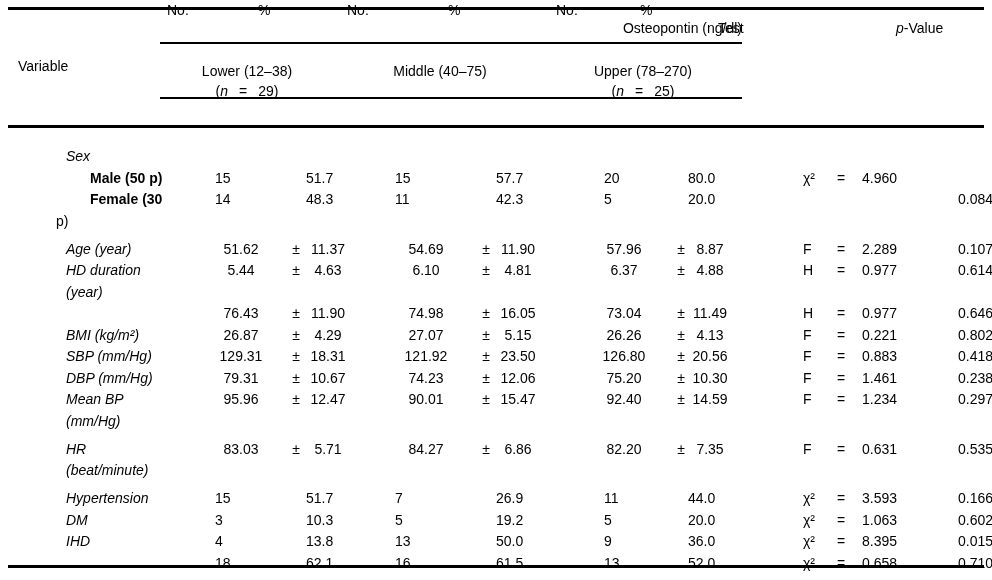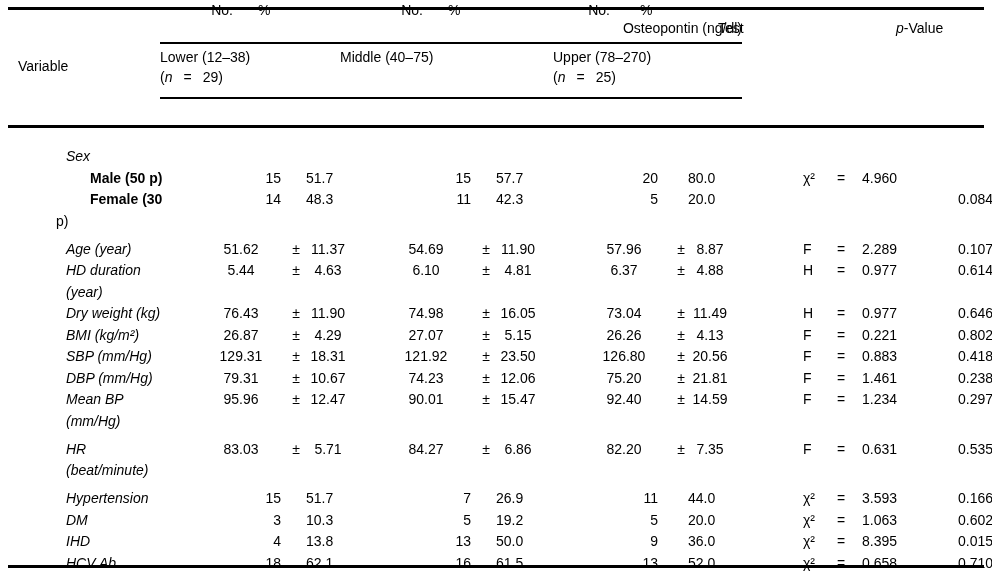--- a/index.html
+++ b/index.html
@@ -34,7 +34,7 @@
   .c-tstat{left:740px;width:36px;} .c-teq{left:775px;width:20px;text-align:center;} .c-tval{left:806px;width:60px;}
   .c-p{left:902px;width:74px;}
   .num{text-align:center;padding-right:1px;}
-  .cnt{text-align:right;padding-left:7px;}
+  .cnt{text-align:left;padding-left:7px;}
   .pct{text-align:left;padding-left:10px;}
   .pm{text-align:center;}
   .stat{padding-left:7px;}

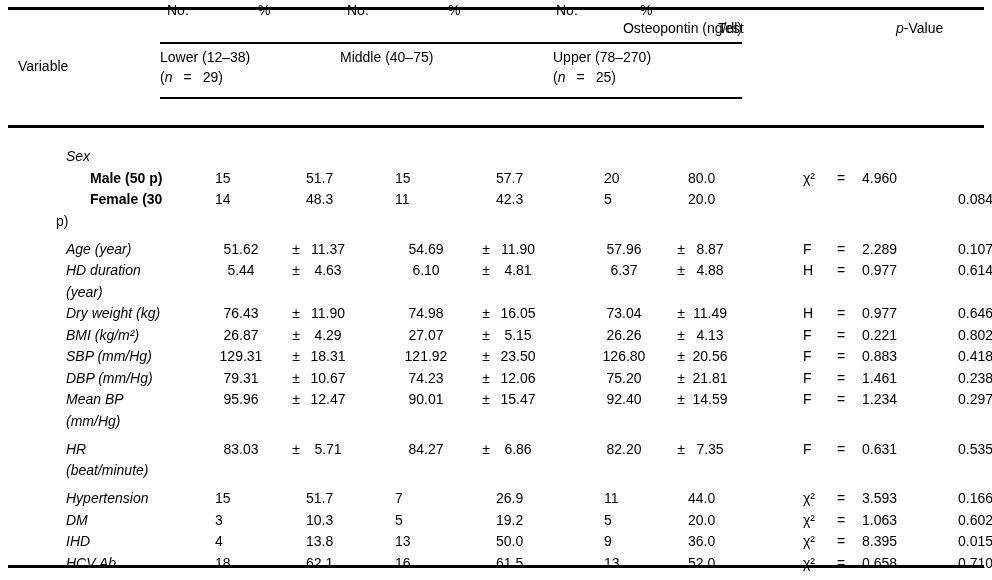--- a/index.html
+++ b/index.html
@@ -15,7 +15,7 @@
   .test-hdr{left:710px;top:20px;}
   .p-hdr{left:888px;top:20px;}
   .var-hdr{left:10px;top:58px;}
-  .grp{position:absolute;top:48px;line-height:19.5px;}
+  .grp{position:absolute;top:62px;text-align:center;line-height:19.5px;}
   .grp .neq{display:inline-block;margin:0 11px;}
   .g1h{left:152px;width:174px;} .g2h{left:332px;width:200px;} .g3h{left:545px;width:180px;}
   .subh{top:104px;line-height:16px;}

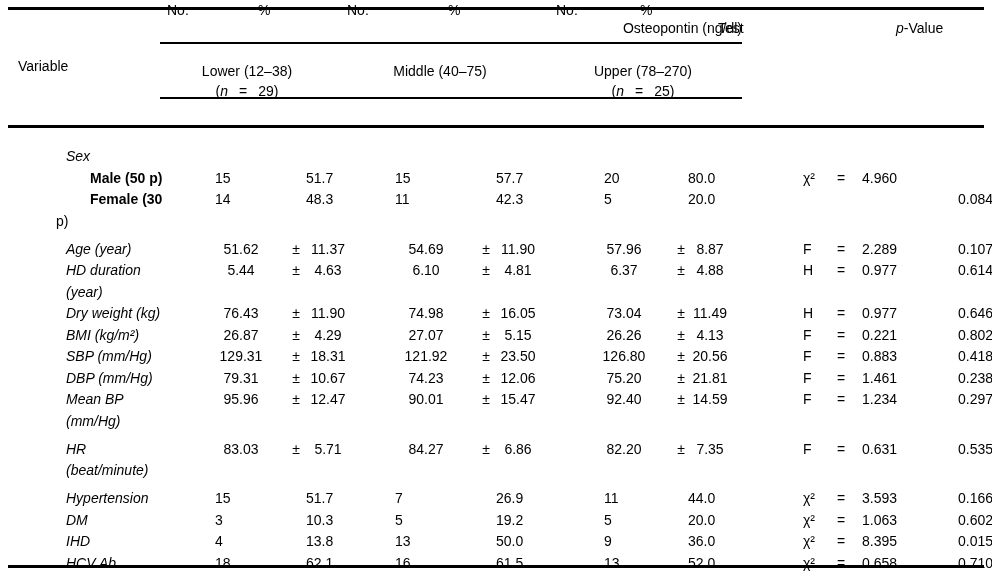--- a/index.html
+++ b/index.html
@@ -150,9 +150,6 @@
           <span class="cell c-p">0.614</span>
         </div>
         <div class="row">
-          <div class="label it">
-            <div class="lline">Dry weight (kg)</div>
-          </div>
           <span class="cell c-g1a num">76.43</span>
           <span class="cell c-g1pm pm">±</span>
           <span class="cell c-g1b num">11.90</span>

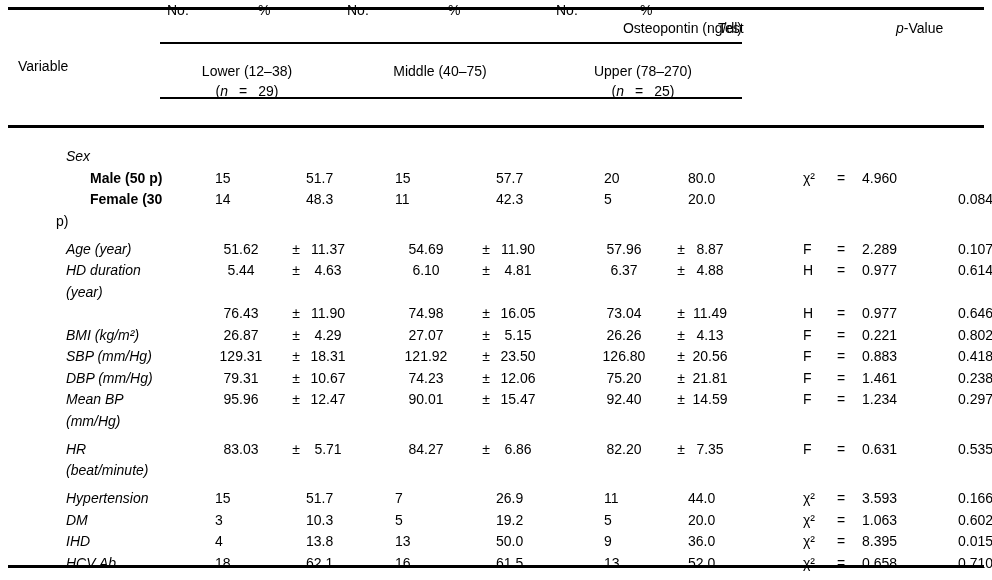--- a/index.html
+++ b/index.html
@@ -212,7 +212,7 @@
           <span class="cell c-g2b num">12.06</span>
           <span class="cell c-g3a num">75.20</span>
           <span class="cell c-g3pm pm">±</span>
-          <span class="cell c-g3b num">21.81</span>
+          <span class="cell c-g3b num">10.30</span>
           <span class="cell c-tstat stat">F</span>
           <span class="cell c-teq">=</span>
           <span class="cell c-tval">1.461</span>

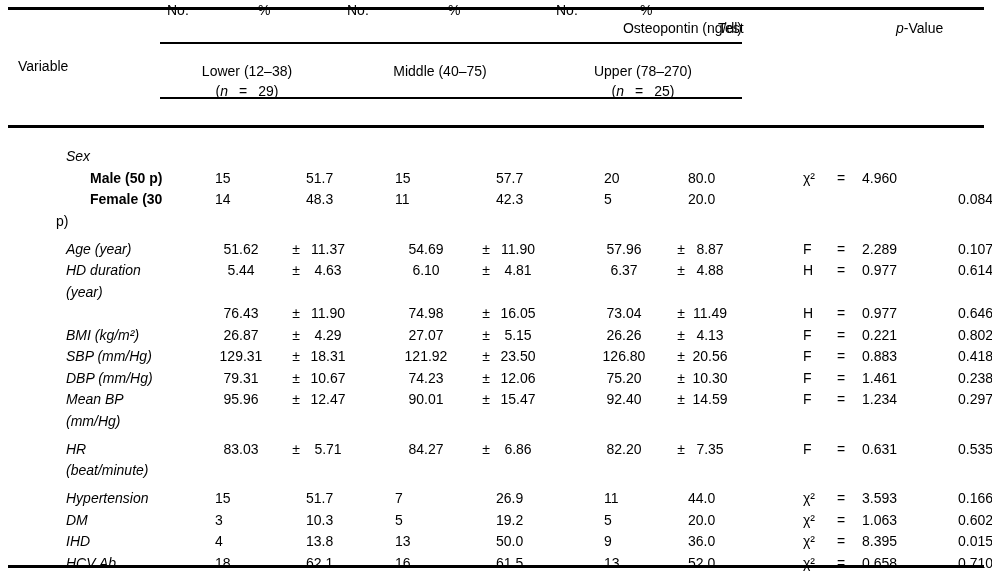--- a/index.html
+++ b/index.html
@@ -302,9 +302,6 @@
           <span class="cell c-p">0.015*</span>
         </div>
         <div class="row">
-          <div class="label it">
-            <div class="lline">HCV Ab</div>
-          </div>
           <span class="cell c-g1a cnt">18</span>
           <span class="cell c-g1b pct">62.1</span>
           <span class="cell c-g2a cnt">16</span>

